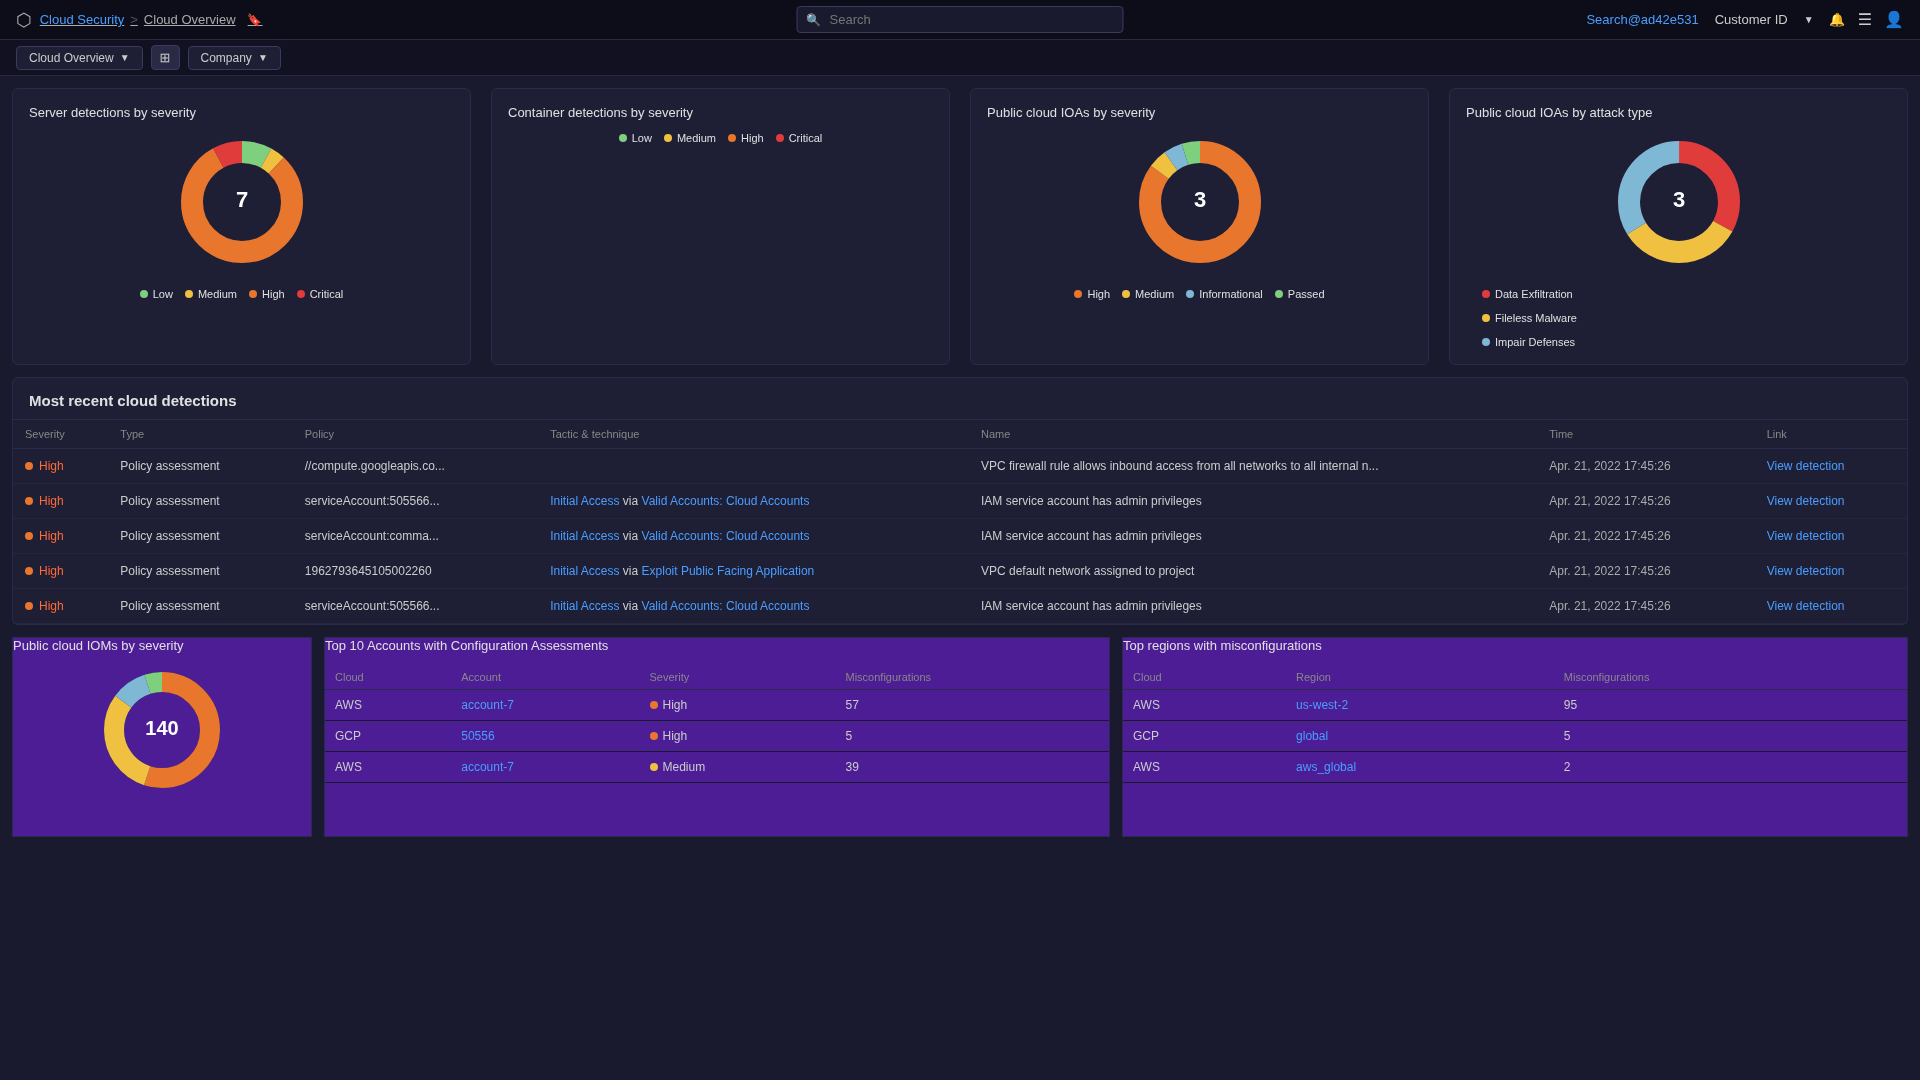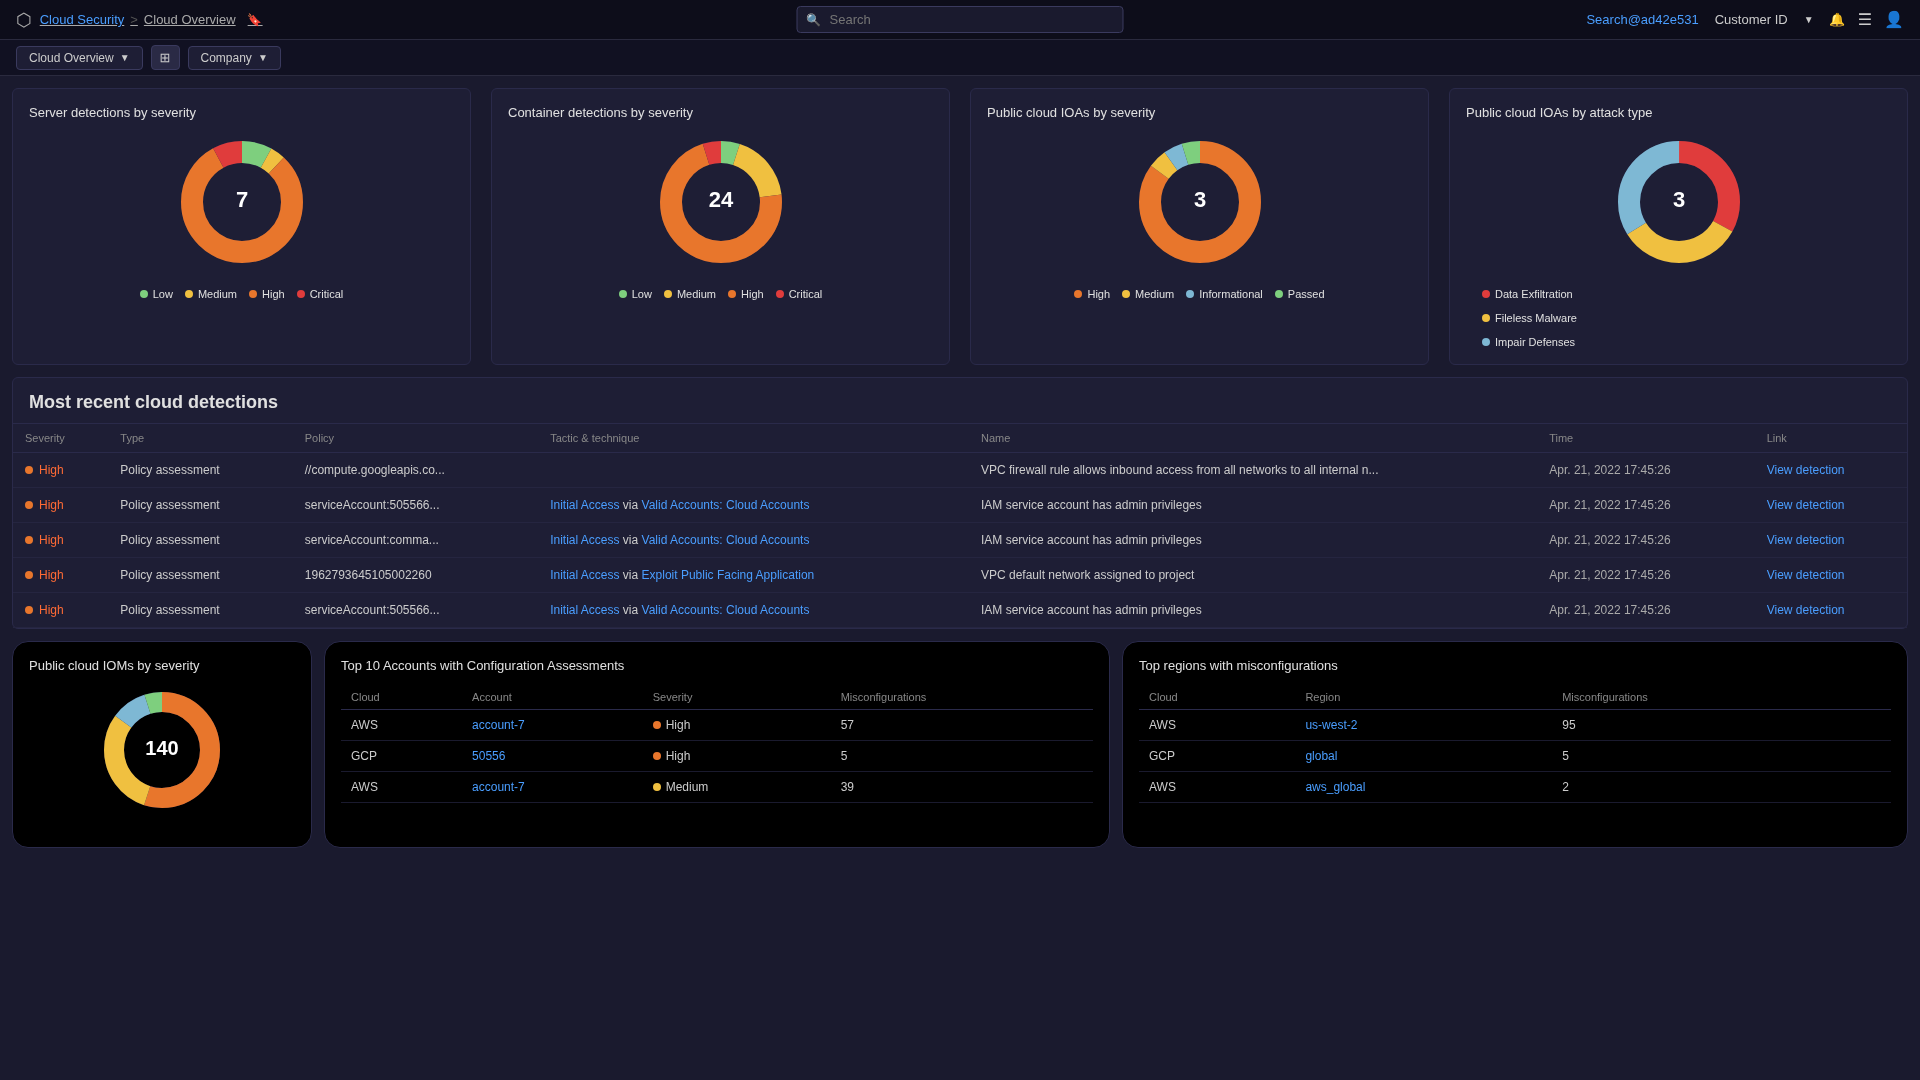--- a/index.html
+++ b/index.html
@@ -267,20 +267,6 @@
 
     <div class="chart-card">
       <div class="chart-title">Container detections by severity</div>
-      <div class="donut-container">
-        <svg class="donut-svg" width="140" height="140" viewBox="0 0 140 140">
-          <circle cx="70" cy="70" r="50" fill="none" stroke="#2a2a4a" stroke-width="22"></circle>
-
-          <circle cx="70" cy="70" r="50" fill="none" stroke="#7ecf7e" stroke-width="22" stroke-dasharray="15.7 298.5" stroke-dashoffset="0" transform="rotate(-90 70 70)"></circle>
-
-          <circle cx="70" cy="70" r="50" fill="none" stroke="#f0c040" stroke-width="22" stroke-dasharray="56.5 257.6" stroke-dashoffset="-15.7" transform="rotate(-90 70 70)"></circle>
-
-          <circle cx="70" cy="70" r="50" fill="none" stroke="#e8762c" stroke-width="22" stroke-dasharray="226.2 88" stroke-dashoffset="-72.2" transform="rotate(-90 70 70)"></circle>
-
-          <circle cx="70" cy="70" r="50" fill="none" stroke="#e03c3c" stroke-width="22" stroke-dasharray="15.7 298.5" stroke-dashoffset="-298.4" transform="rotate(-90 70 70)"></circle>
-          <text x="70" y="75" text-anchor="middle" fill="#fff" font-size="22" font-weight="bold">24</text>
-        </svg>
-      </div>
       <div class="legend">
         <div class="legend-item">
           <div class="legend-dot" style="background:#7ecf7e;"></div>

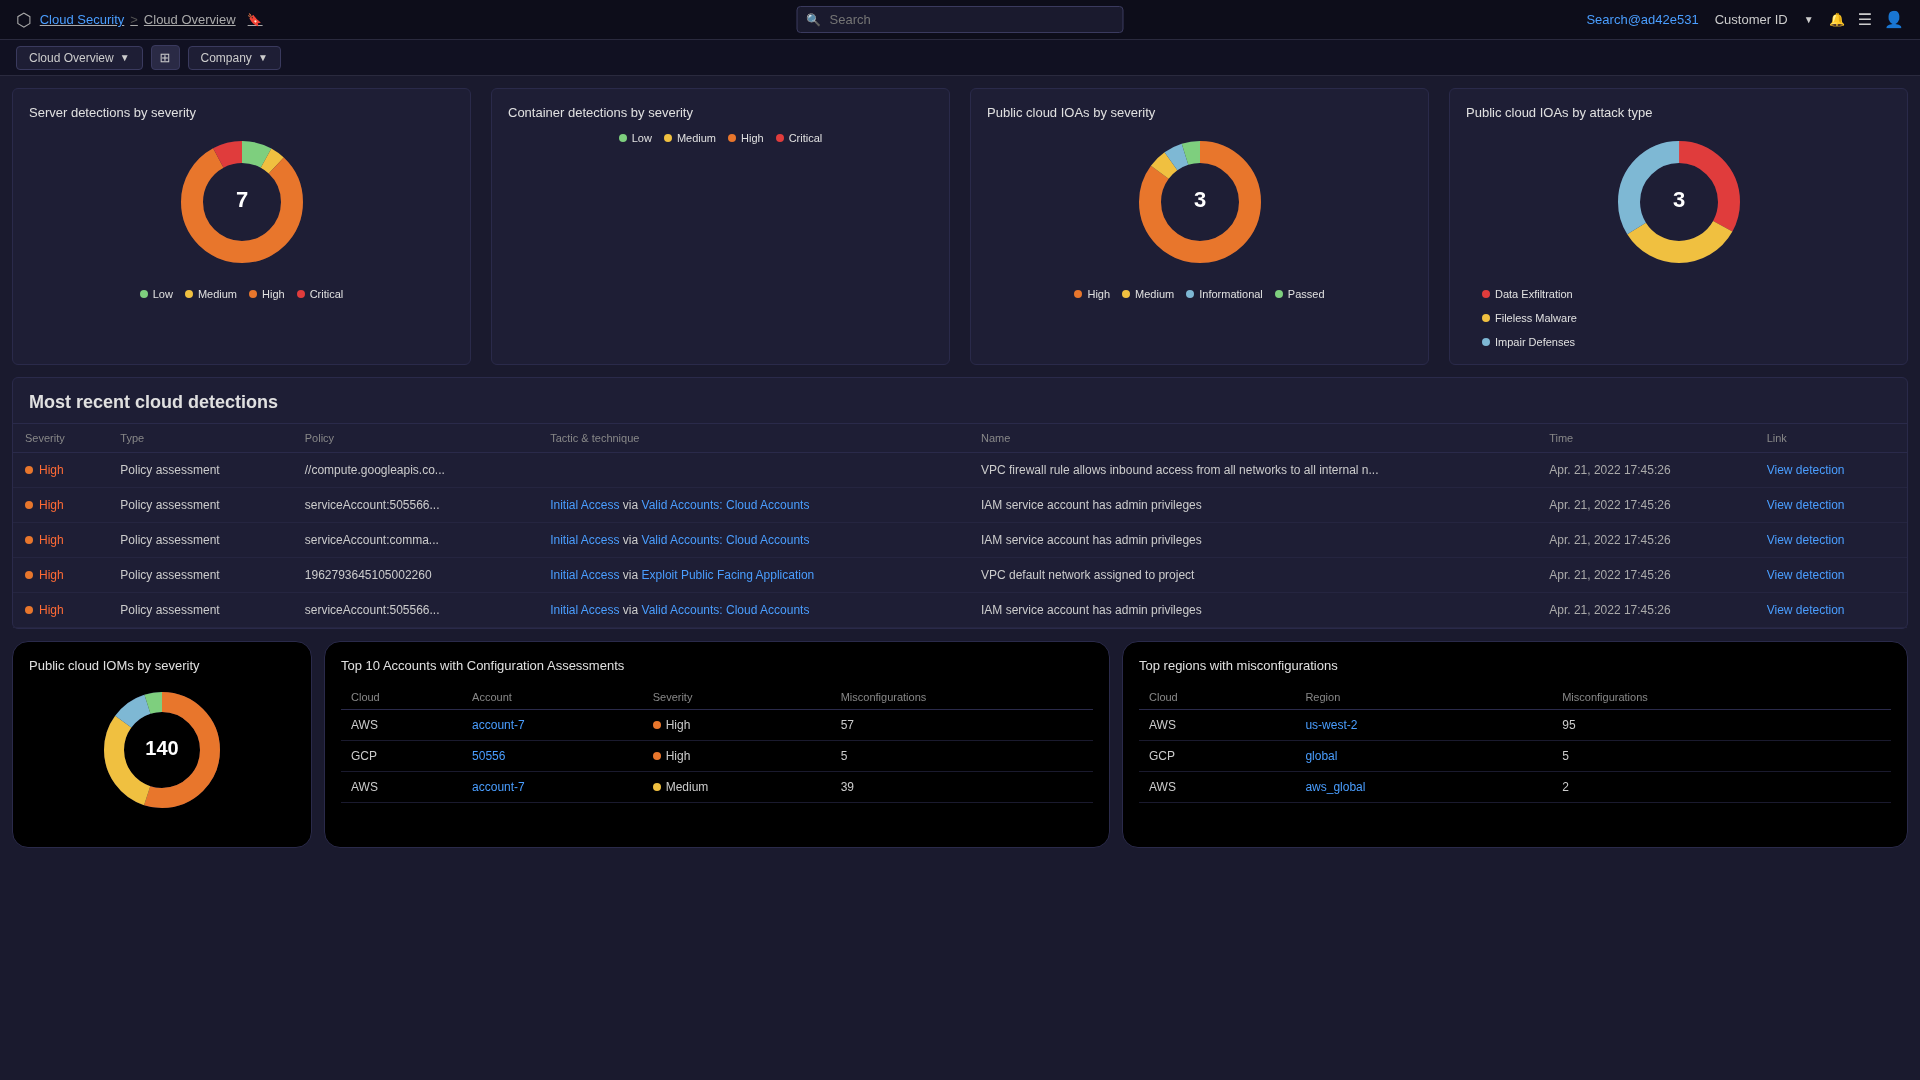--- a/index.html
+++ b/index.html
@@ -127,7 +127,7 @@
     }
     .detections-header {
       padding: 14px 16px 10px;
-      font-size: 18px;
+      font-size: 15px;
       font-weight: 600;
       color: #e0e0e0;
       border-bottom: 1px solid #2a2a4a;

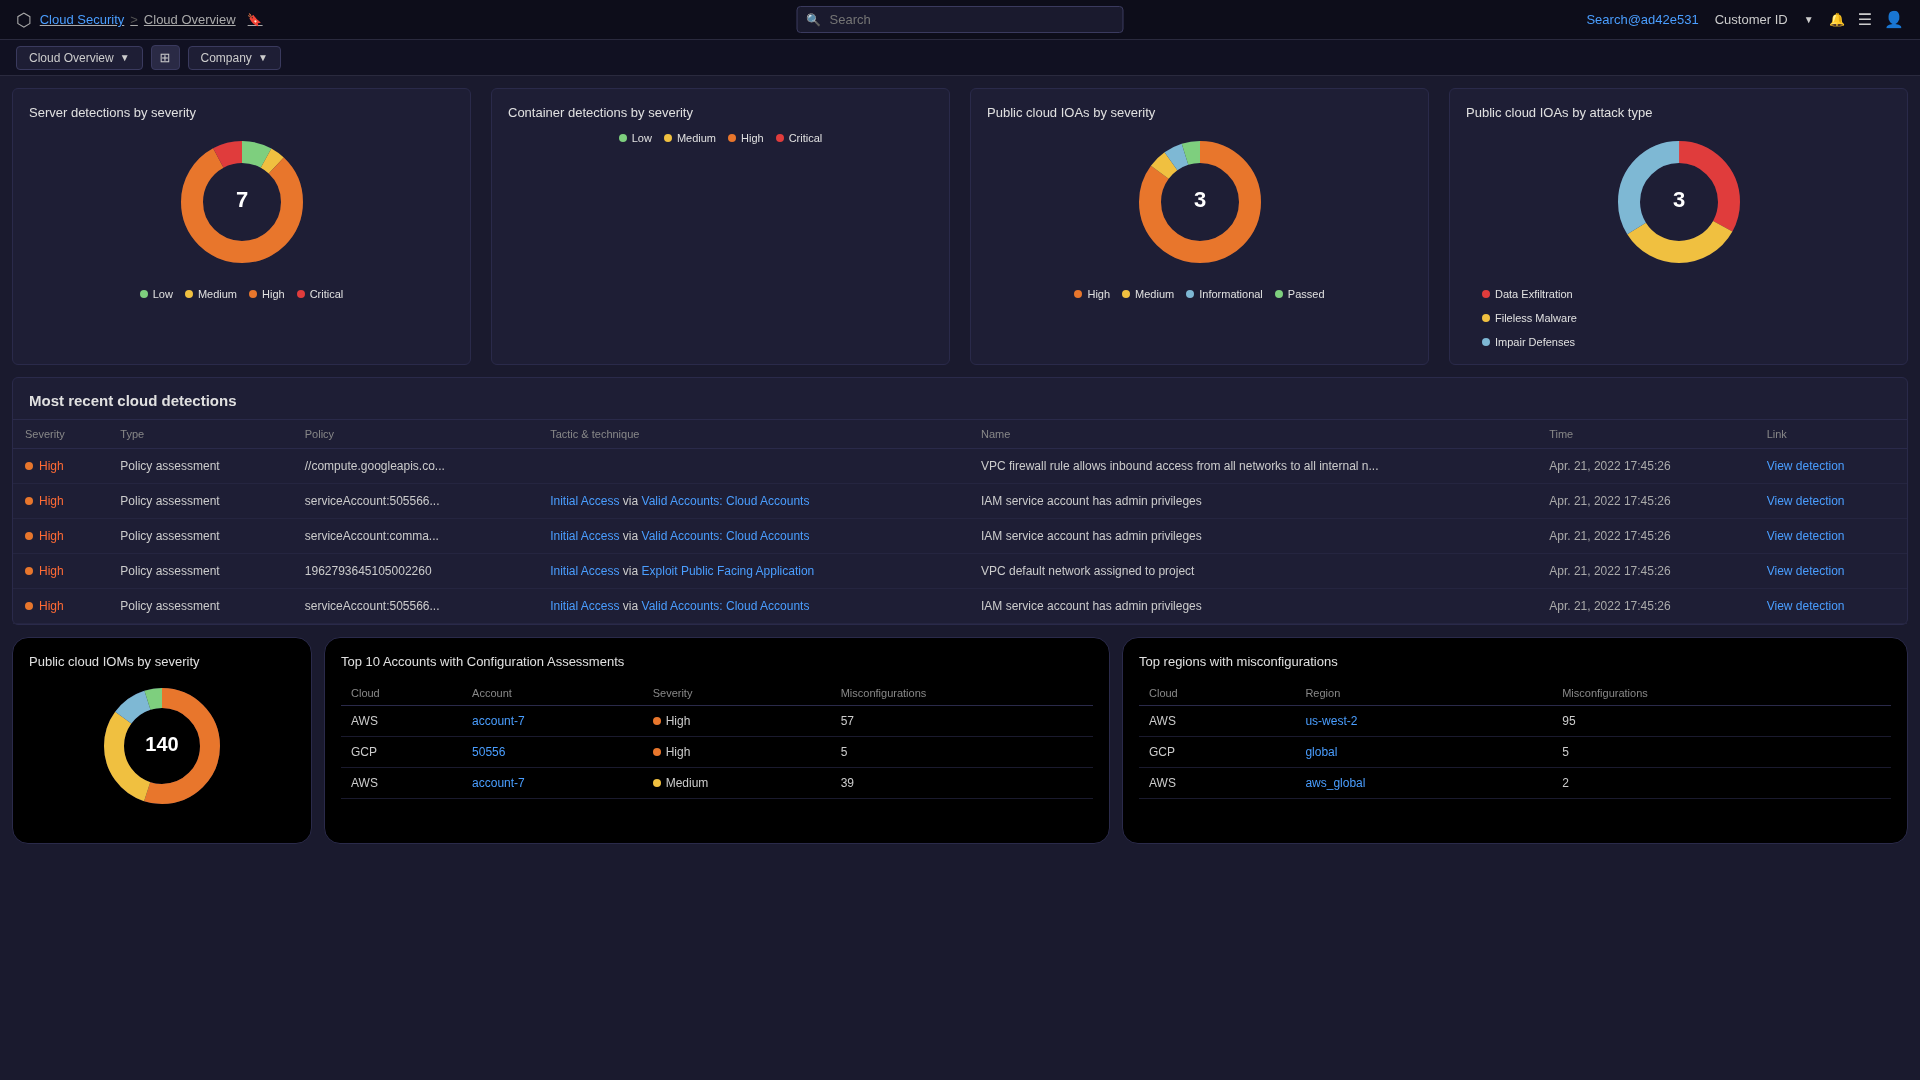--- a/index.html
+++ b/index.html
@@ -155,10 +155,9 @@
       gap: 12px;
     }
     .bottom-card {
-      background: #000000;
+      background: #4c1d95;
       border: 1px solid #2a2a4a;
-      border-radius: 16px;
-      padding: 16px;
+      border-radius: 0;
       min-height: 200px;
     }
     .bottom-table { width: 100%; border-collapse: collapse; }

